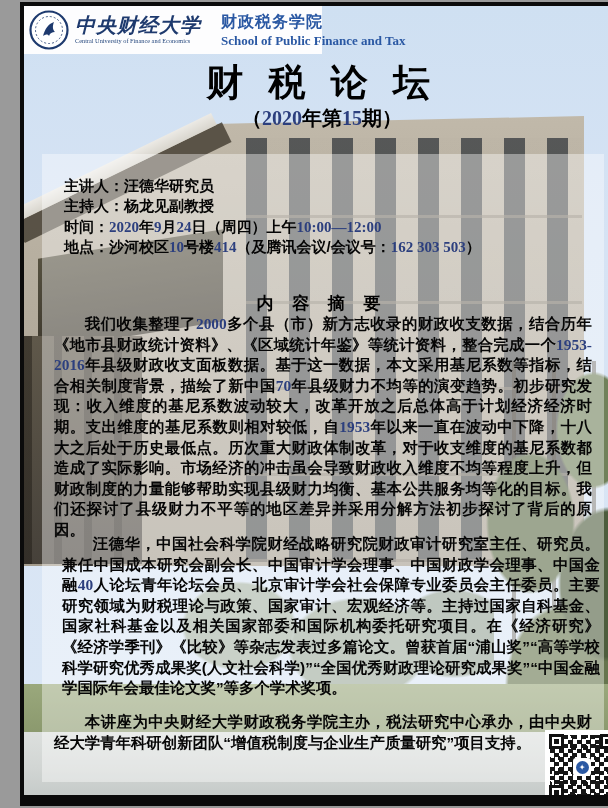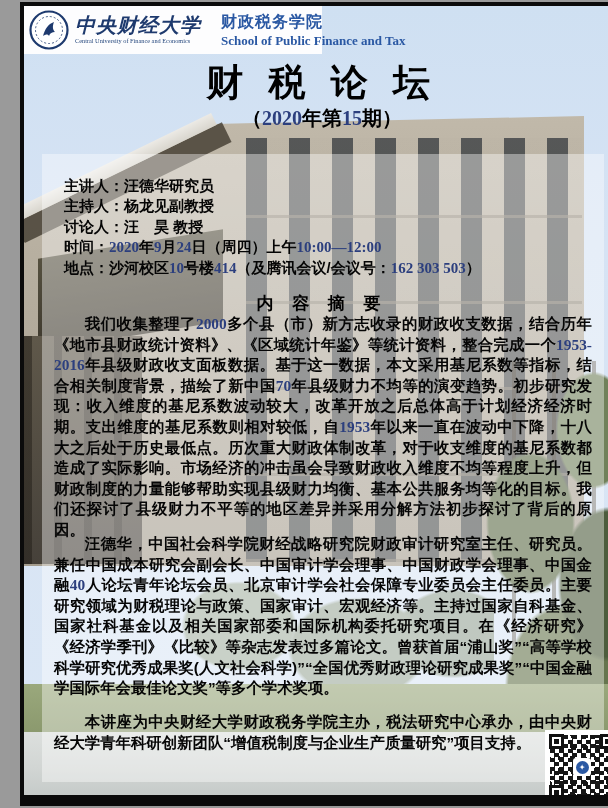--- a/index.html
+++ b/index.html
@@ -137,7 +137,6 @@
       <div class="info">
         <div class="info-row"><span>主讲人：</span><span><span>汪德华研究员</span></span></div>
         <div class="info-row"><span>主持人：</span><span><span>杨龙见副教授</span></span></div>
-        <div class="info-row"><span>讨论人：</span><span><span>汪　昊 教授</span></span></div>
         <div class="info-row"><span>时间：</span><span><span class="num">2020</span><span>年</span><span class="num">9</span><span>月</span><span class="num">24</span><span>日（周四）上午</span><span class="num">10:00—12:00</span></span></div>
         <div class="info-row"><span>地点：</span><span><span>沙河校区</span><span class="num">10</span><span>号楼</span><span class="num">414</span><span>（及腾讯会议/会议号：</span><span class="num">162 303 503</span><span>）</span></span></div>
       </div>

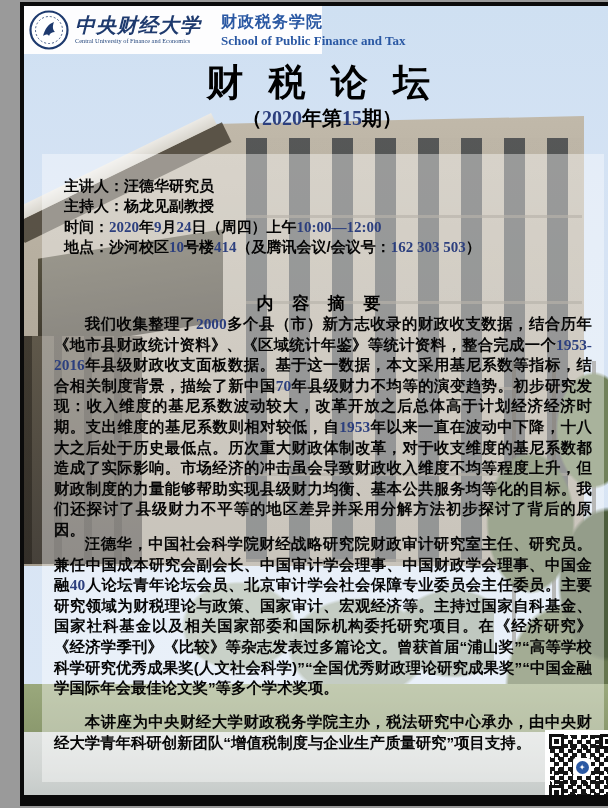--- a/index.html
+++ b/index.html
@@ -72,7 +72,7 @@
   .para{position:absolute;left:30px;width:538px;margin:0;text-align:justify;
     font-weight:bold;font-size:15.4px;line-height:20.6px;color:#060606;text-indent:2em;}
   .p-abstract{top:308px;}
-  .p-bio{top:528px;}
+  .p-bio{top:528px;margin-left:8px;}
   .p-footer{top:706px;}
   .num{color:#2c3f7e;font-family:"Liberation Serif",serif;}
 

